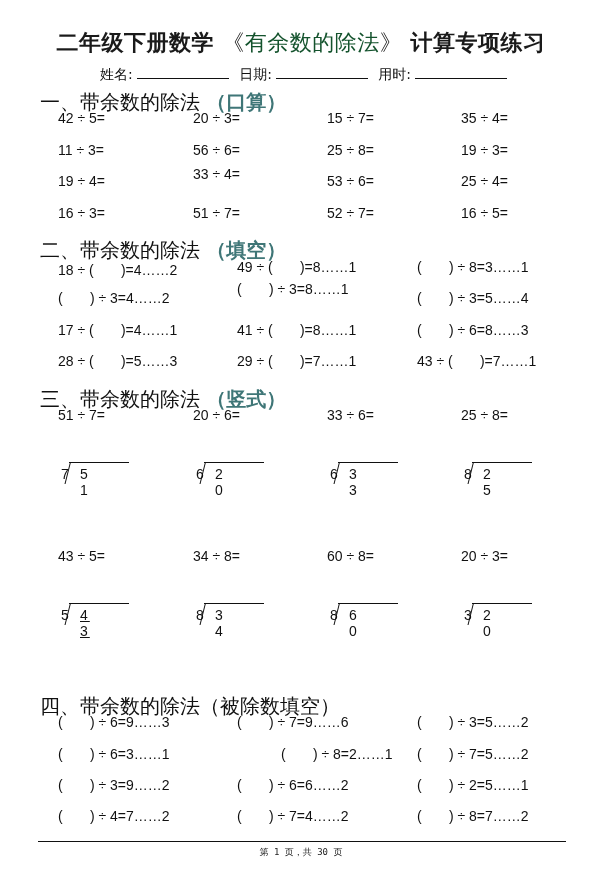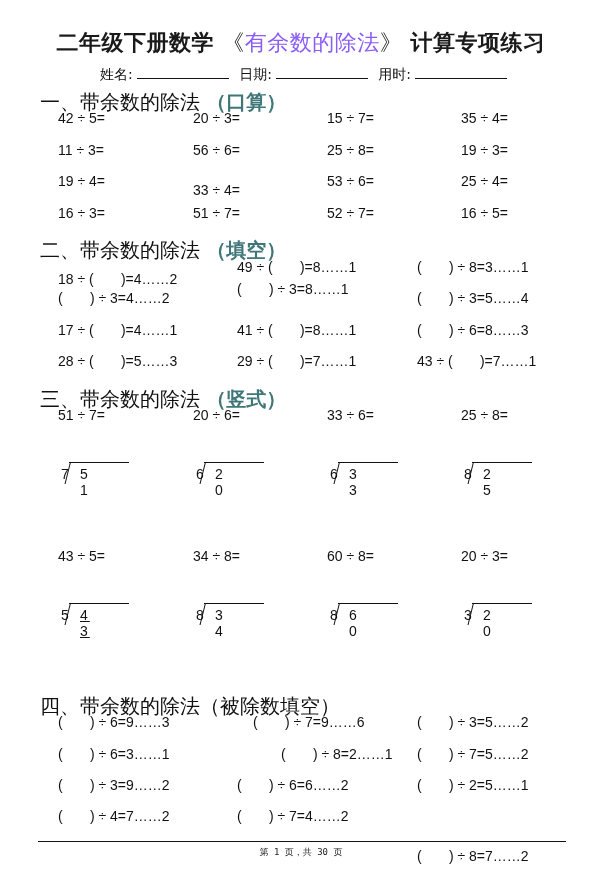--- a/index.html
+++ b/index.html
@@ -8,7 +8,7 @@
   .title { position: absolute; top: 28px; left: 0; width: 602px; text-align: center;
            font-size: 22px; font-weight: bold; color: #1a1a1a; letter-spacing: 0.5px;
            font-family: "DejaVu Sans", sans-serif; }
-  .title .hl { color: #8b5cf6; font-weight: normal; }
+  .title .hl { color: #14532d; font-weight: normal; }
   .title .br { font-weight: normal; }
   .info { position: absolute; top: 66px; left: 100px; font-size: 14px; white-space: nowrap;
           font-family: "DejaVu Sans", sans-serif; }

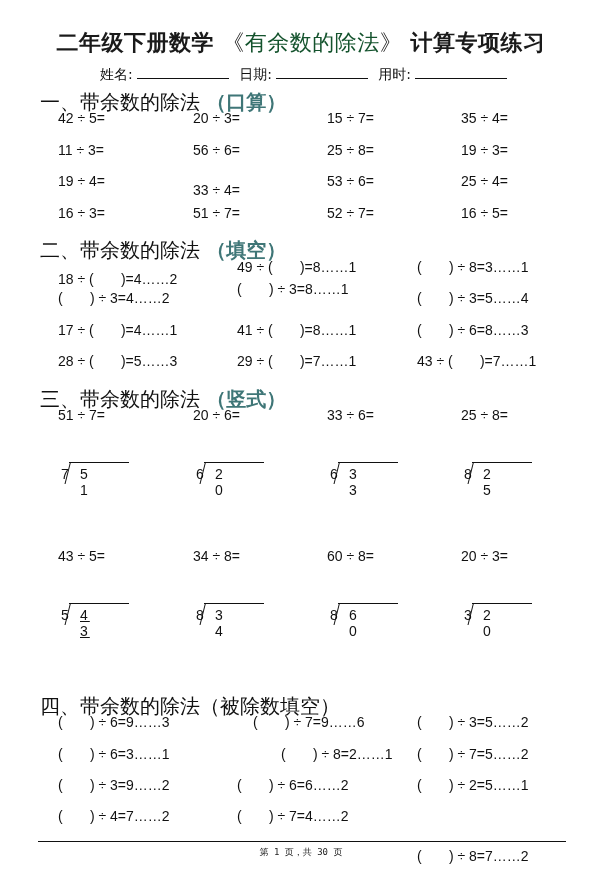--- a/index.html
+++ b/index.html
@@ -50,7 +50,7 @@
     <div class="item" style="left: 327px; top: 142px;">25 ÷ 8=</div>
     <div class="item" style="left: 461px; top: 142px;">19 ÷ 3=</div>
     <div class="item" style="left: 58px; top: 173px;">19 ÷ 4=</div>
-    <div class="item" style="left: 193px; top: 182px; text-align: right;">33 ÷ 4=</div>
+    <div class="item" style="left: 193px; top: 166px; text-align: right;">33 ÷ 4=</div>
     <div class="item" style="left: 327px; top: 173px;">53 ÷ 6=</div>
     <div class="item" style="left: 461px; top: 173px;">25 ÷ 4=</div>
     <div class="item" style="left: 58px; top: 205px;">16 ÷ 3=</div>

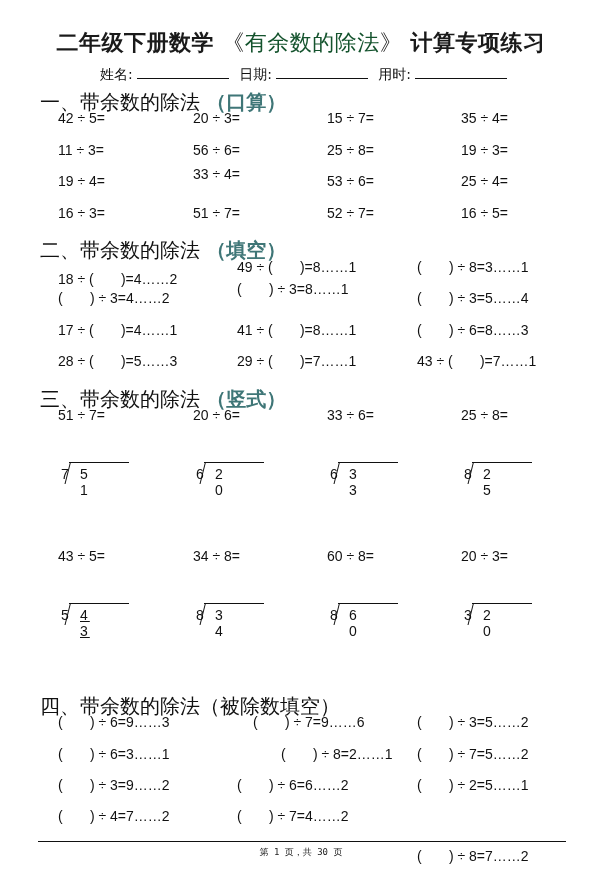--- a/index.html
+++ b/index.html
@@ -61,7 +61,7 @@
 
 <div class="sec" style="top:237px"><span>二、带余数的除法</span> <span class="tag">（填空）</span></div>
 <div id="fill">
-    <div class="item" style="left: 58px; top: 271px;">18 ÷ (       )=4……2</div>
+    <div class="item" style="left: 58px; top: 262px;">18 ÷ (       )=4……2</div>
     <div class="item" style="left: 237px; top: 259px;">49 ÷ (       )=8……1</div>
     <div class="item" style="left: 417px; top: 259px;">(       ) ÷ 8=3……1</div>
     <div class="item" style="left: 58px; top: 290px;">(       ) ÷ 3=4……2</div>

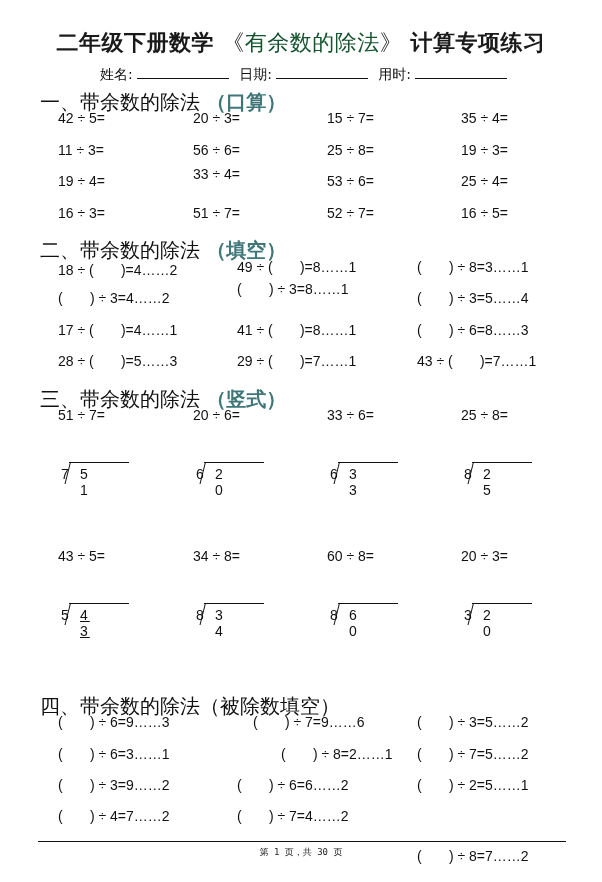--- a/index.html
+++ b/index.html
@@ -130,7 +130,7 @@
 <div class="sec" style="top:693px"><span>四、带余数的除法（被除数填空）</span></div>
 <div id="dividend">
     <div class="item" style="left: 58px; top: 714px;">(       ) ÷ 6=9……3</div>
-    <div class="item" style="left: 237px; top: 714px; margin-left: 16px;">(       ) ÷ 7=9……6</div>
+    <div class="item" style="left: 237px; top: 714px;">(       ) ÷ 7=9……6</div>
     <div class="item" style="left: 417px; top: 714px;">(       ) ÷ 3=5……2</div>
     <div class="item" style="left: 58px; top: 746px;">(       ) ÷ 6=3……1</div>
     <div class="item" style="left: 237px; top: 746px; margin-left: 44px;">(       ) ÷ 8=2……1</div>

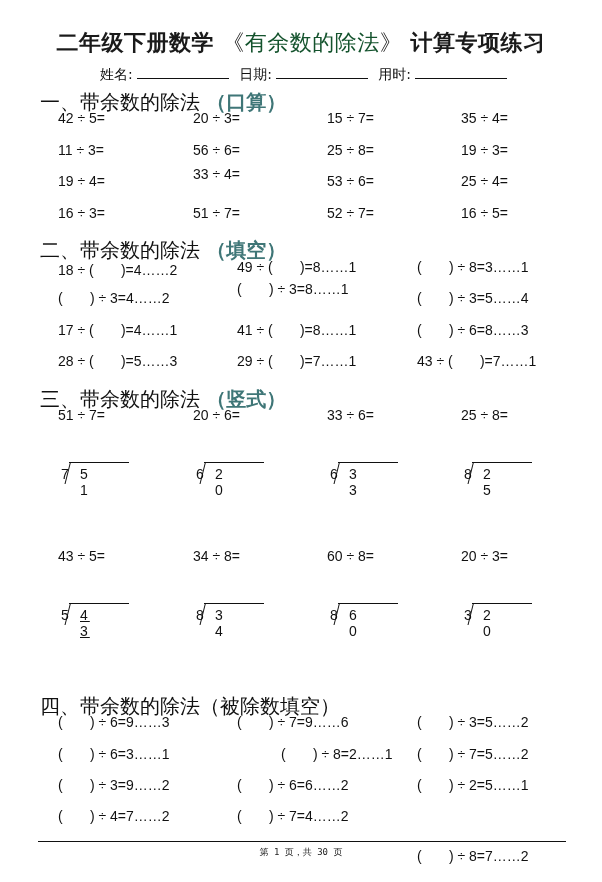--- a/index.html
+++ b/index.html
@@ -140,7 +140,7 @@
     <div class="item" style="left: 417px; top: 777px;">(       ) ÷ 2=5……1</div>
     <div class="item" style="left: 58px; top: 808px;">(       ) ÷ 4=7……2</div>
     <div class="item" style="left: 237px; top: 808px;">(       ) ÷ 7=4……2</div>
-    <div class="item" style="left: 417px; top: 848px;">(       ) ÷ 8=7……2</div>
+    <div class="item" style="left: 417px; top: 808px;">(       ) ÷ 8=7……2</div>
   </div>
 
 <div class="footer-line"></div>

